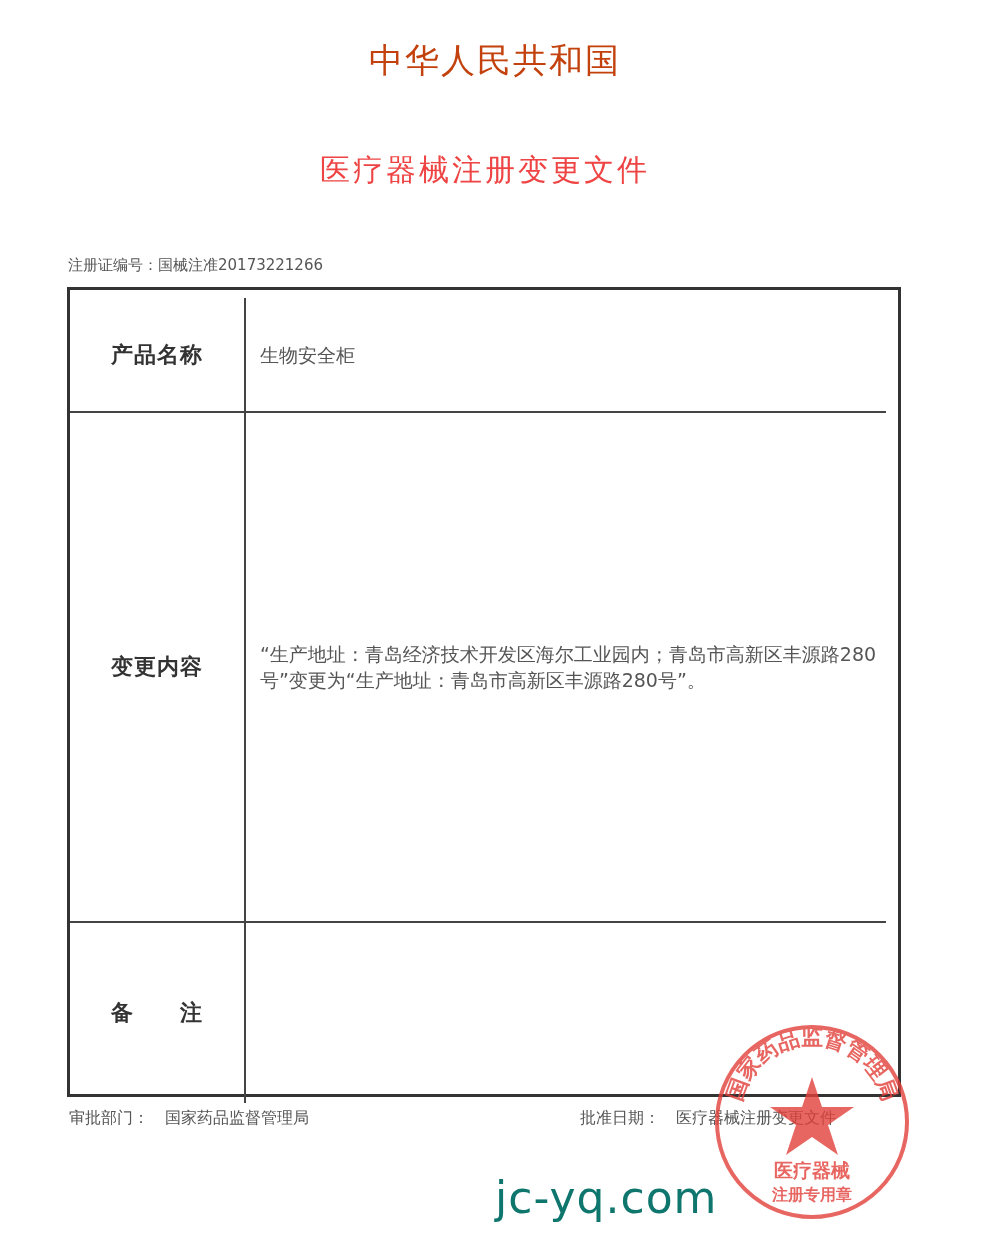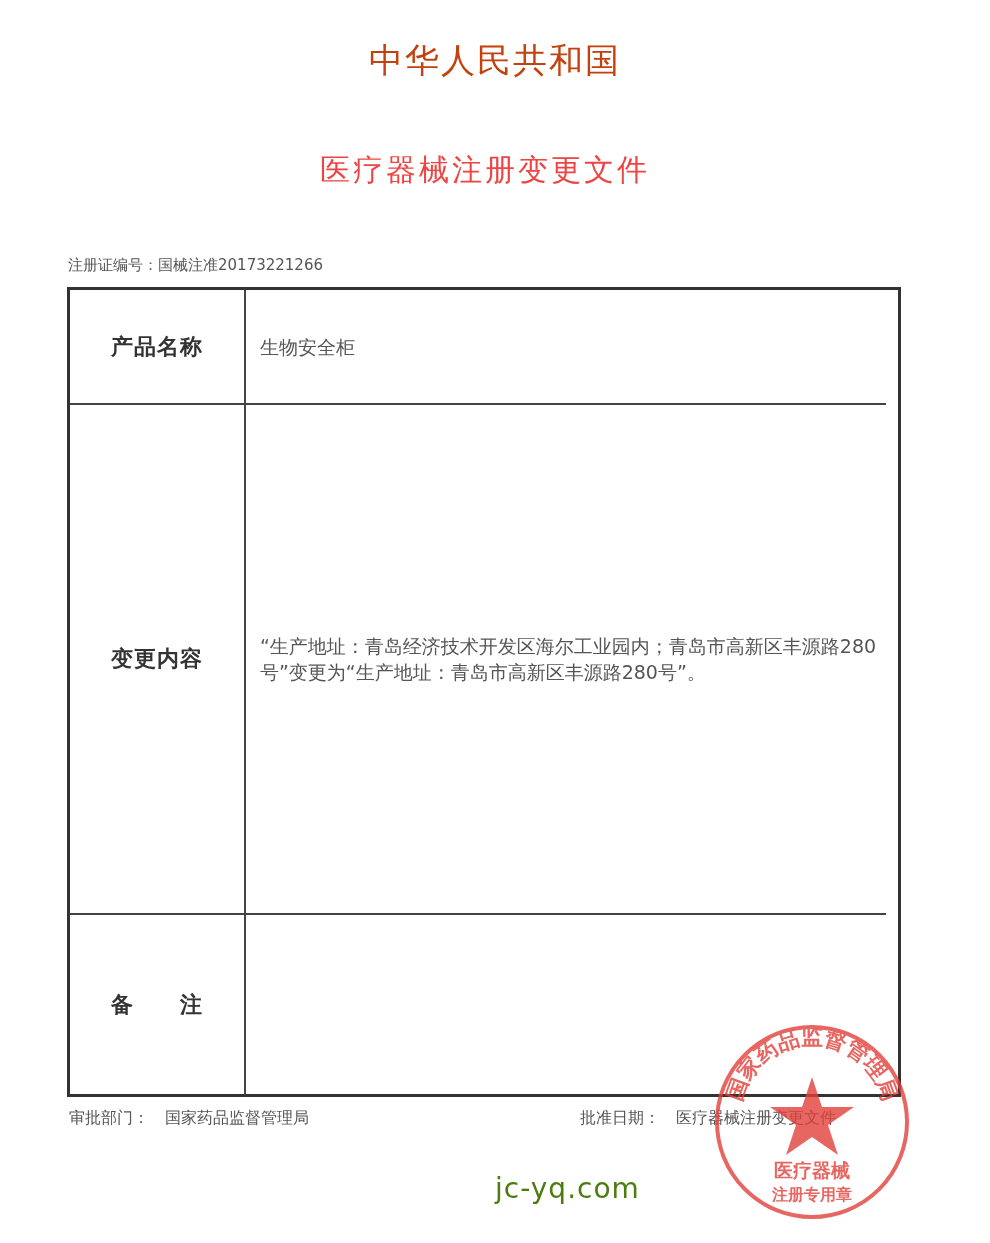--- a/index.html
+++ b/index.html
@@ -12,7 +12,7 @@
     .regno { position:absolute; left:68px; top:256px; font-size:15px; color:#555;text-align:right; }
     .tbl { position:absolute; left:67px; top:287px; width:834px; height:810px;
            border:3px solid #333; box-sizing:border-box; }
-    .row { position:absolute; left:0; right:12px; border-bottom:2px solid #444; }
+    .row { position:absolute; left:0; right:12px; border-bottom:2px solid #444;margin-top:8px; }
     .row.last { border-bottom:none; }
     .lbl { position:absolute; left:0; width:174px; top:0; bottom:0; border-right:2px solid #444;
            display:flex; align-items:center; justify-content:center;

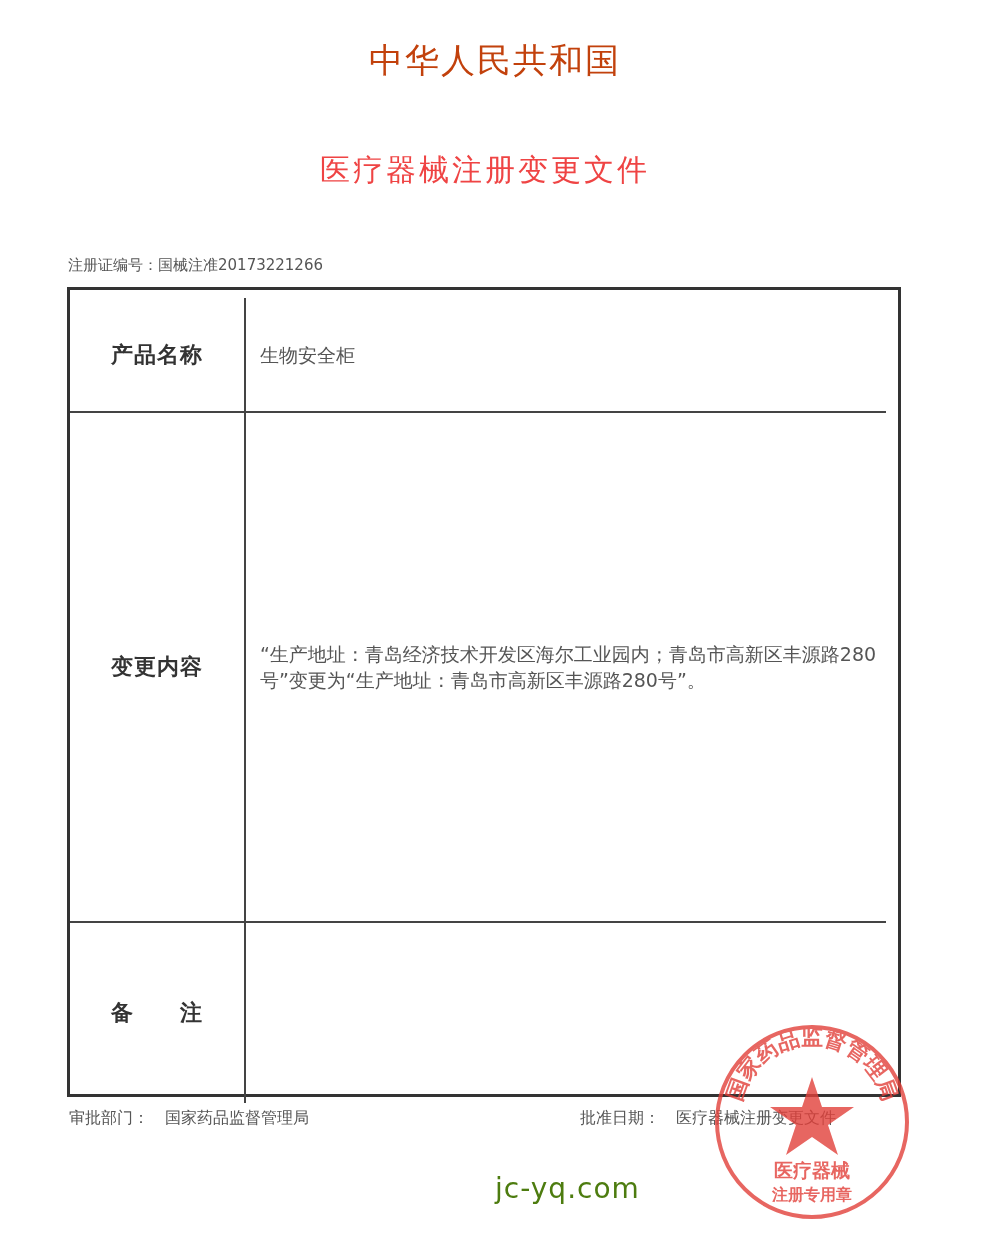--- a/index.html
+++ b/index.html
@@ -26,7 +26,7 @@
     .footer-l { position:absolute; left:69px; top:1108px; font-size:16px; color:#555; }
     .footer-r { position:absolute; left:580px; top:1108px; font-size:16px; color:#555; }
     .gap { display:inline-block; width:16px; }
-    .watermark { position:absolute; left:495px; top:1172px; font-size:28px; color:#4d7c0f;
+    .watermark { position:absolute; left:495px; top:1172px; font-size:44px; color:#0f766e;
                  font-family:"DejaVu Sans", sans-serif; letter-spacing:1px; }
     .seal { position:absolute; left:712px; top:1022px; width:200px; height:200px; opacity:0.8; }
   </style>

